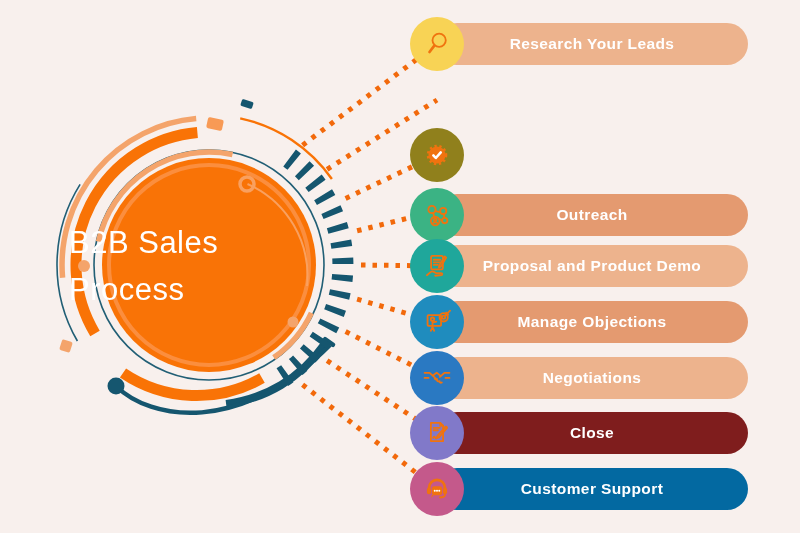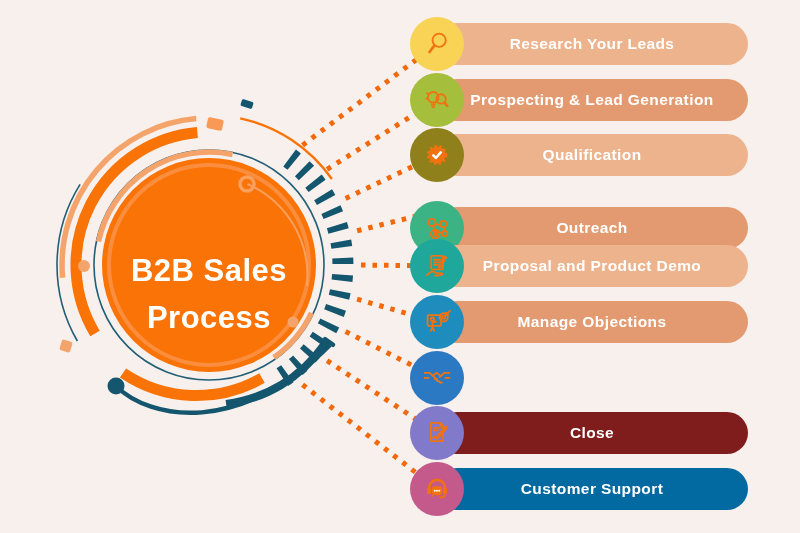--- a/index.html
+++ b/index.html
@@ -108,20 +108,6 @@
         </div>
   </div>
 
-  <div class="step-row" style="top: 72px;">
-    <div class="bar" style="background: rgb(228, 154, 112);">
-      <span class="bar-label">Prospecting &amp; Lead Generation</span>
-    </div>
-    <div class="icon-circle" style="background: rgb(165, 190, 60);">
-          <svg class="icn" width="30" height="30" viewBox="0 0 28 28">
-            <circle class="s" cx="10.5" cy="11.5" r="5"></circle>
-            <path class="s" d="M8.8 16.4h3.4M9.2 18.6h2.6M9.7 20.7h1.6"></path>
-            <path class="s" d="M4.6 7.6l1.4.9M4 12.8l1.6-.2"></path>
-            <circle class="s" cx="17.8" cy="13" r="4.4"></circle>
-            <line class="s th" x1="21" y1="16.5" x2="23.6" y2="19.6"></line>
-          </svg>
-        </div>
-  </div>
 
   <div class="step-row" style="top: 127px;">
     <div class="bar" style="background: rgb(237, 179, 141);">

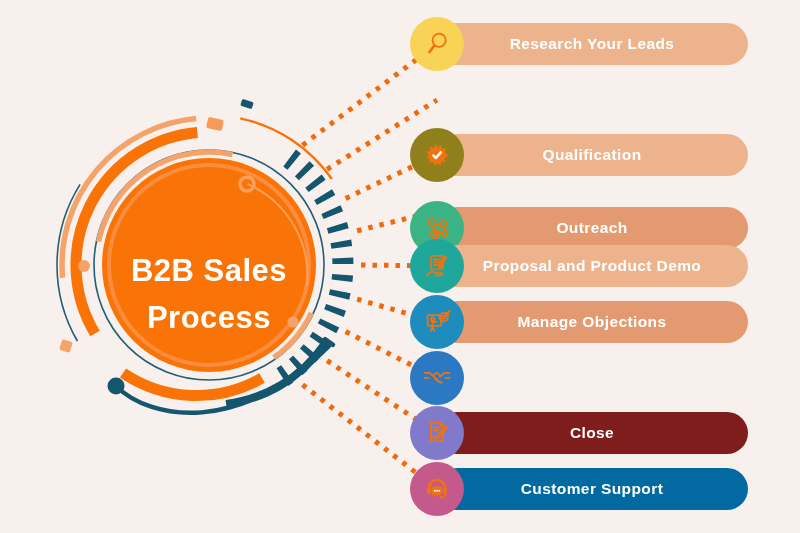--- a/index.html
+++ b/index.html
@@ -110,9 +110,6 @@
 
 
   <div class="step-row" style="top: 127px;">
-    <div class="bar" style="background: rgb(237, 179, 141);">
-      <span class="bar-label">Qualification</span>
-    </div>
     <div class="icon-circle" style="background: rgb(144, 128, 28);">
           <svg class="icn" width="30" height="30" viewBox="0 0 28 28">
             <circle class="seal" cx="14" cy="14" r="8"></circle>

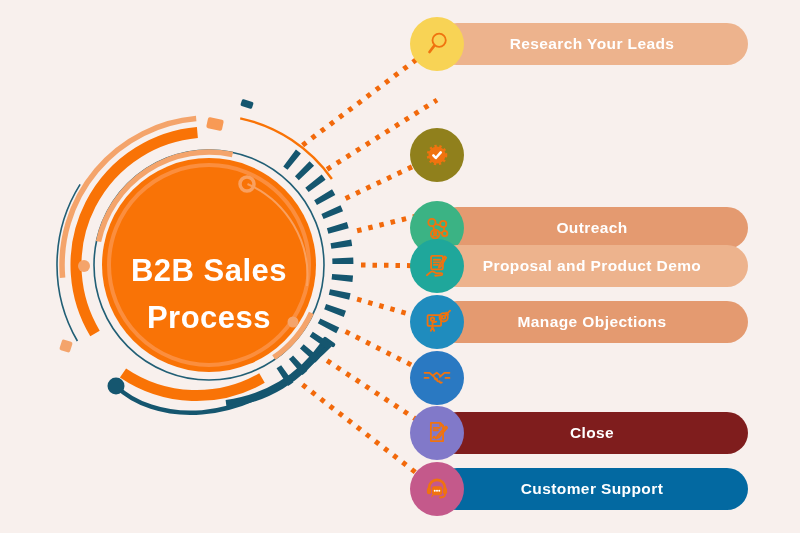--- a/index.html
+++ b/index.html
@@ -118,7 +118,7 @@
         </div>
   </div>
 
-  <div class="step-row" style="top: 200px;">
+  <div class="step-row" style="top: 187px;">
     <div class="bar" style="background: rgb(228, 154, 112);">
       <span class="bar-label">Outreach</span>
     </div>

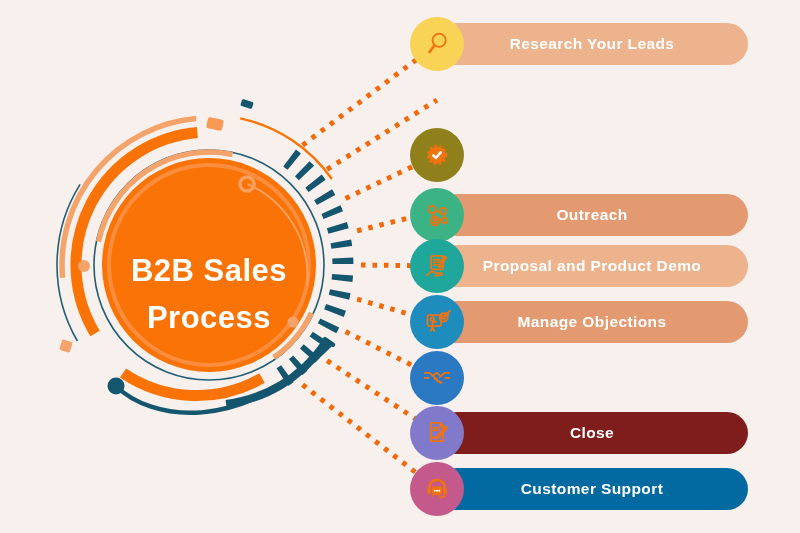--- a/index.html
+++ b/index.html
@@ -24,8 +24,8 @@
   .rim{stroke:var(--rim);stroke-width:4;fill:none}
   .ringdec{stroke:var(--ring);fill:none}
   
-  .center-title{position:absolute;left:69px;top:219px;width:280px;z-index:2;text-align:center;
-    color:#fff;font-weight:bold;font-size:31px;line-height:47px;letter-spacing:.5px;margin-top:28px;}
+  .center-title{position:absolute;left:69px;top:219px;width:280px;z-index:2;
+    color:#fff;font-weight:normal;font-size:31px;line-height:47px;letter-spacing:.5px;}
   .center-title span{display:block;}
   
   #steps-list{position:absolute;left:0;top:0;width:800px;height:443px;z-index:2;}

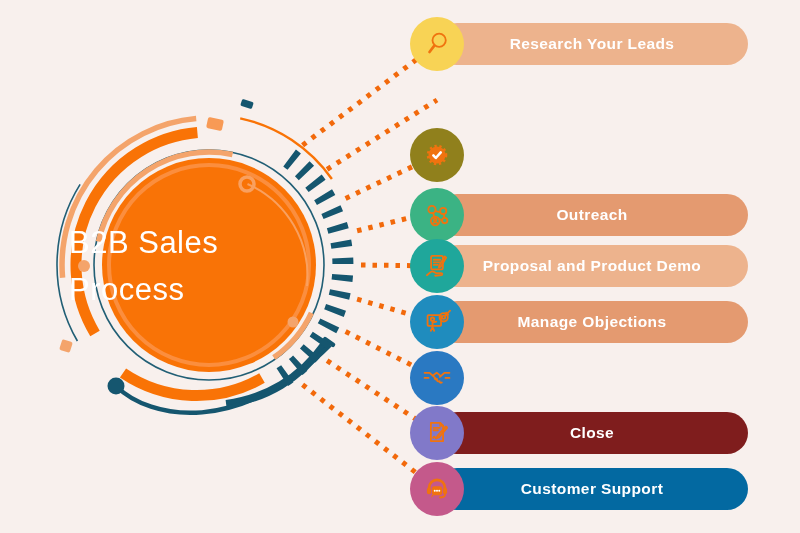--- a/index.html
+++ b/index.html
@@ -166,6 +166,9 @@
   </div>
 
   <div class="step-row" style="top: 350px;">
+    <div class="bar" style="background: rgb(237, 179, 141);">
+      <span class="bar-label">Negotiations</span>
+    </div>
     <div class="icon-circle" style="background: rgb(42, 121, 194);">
           <svg class="icn" width="30" height="30" viewBox="0 0 28 28">
             <path class="s" d="M2.4 9.2h4.7l6.2 5.6M2.4 13.9h3.7M25.6 9.2h-4.7l-4.2 3.8M25.6 13.9h-3.7"></path>

